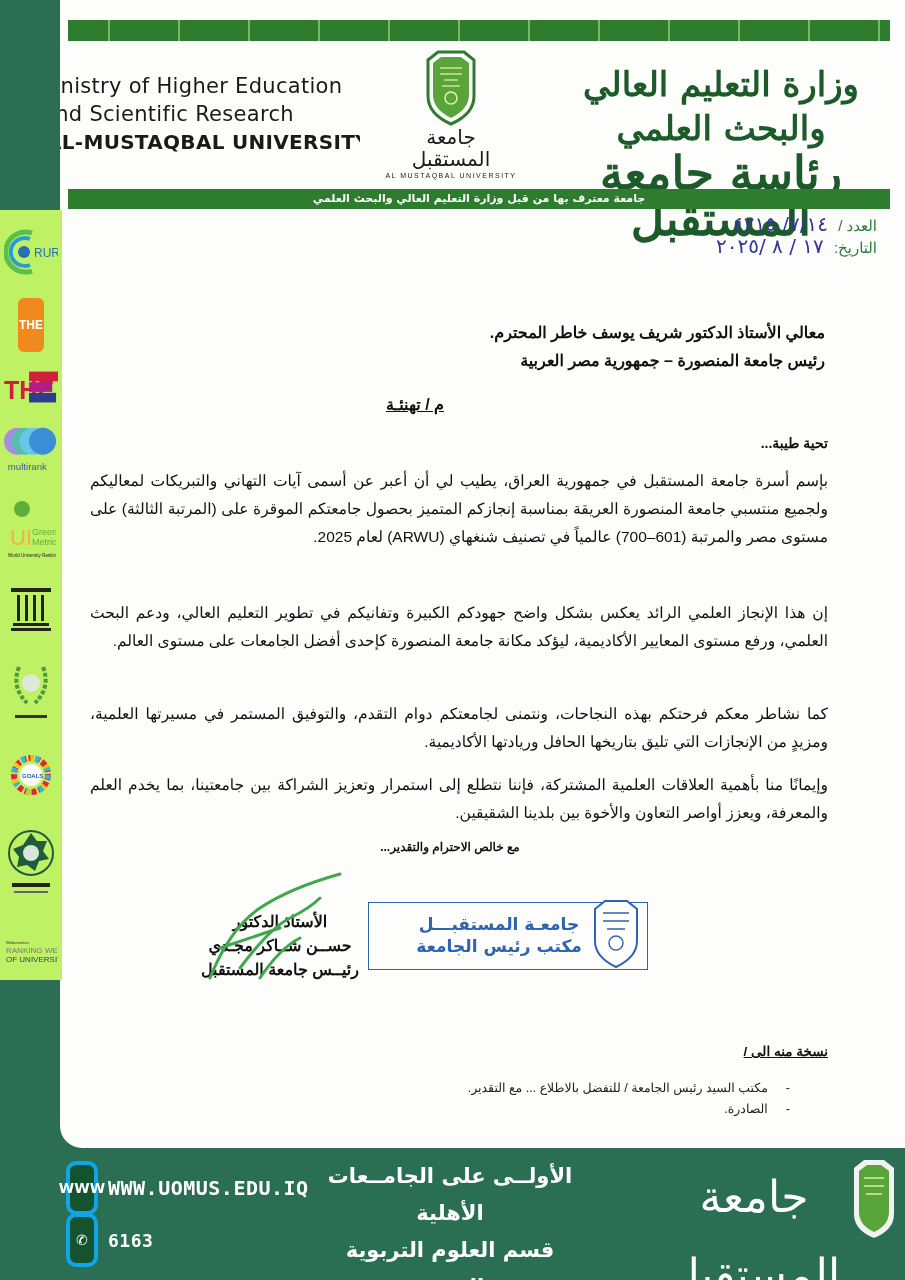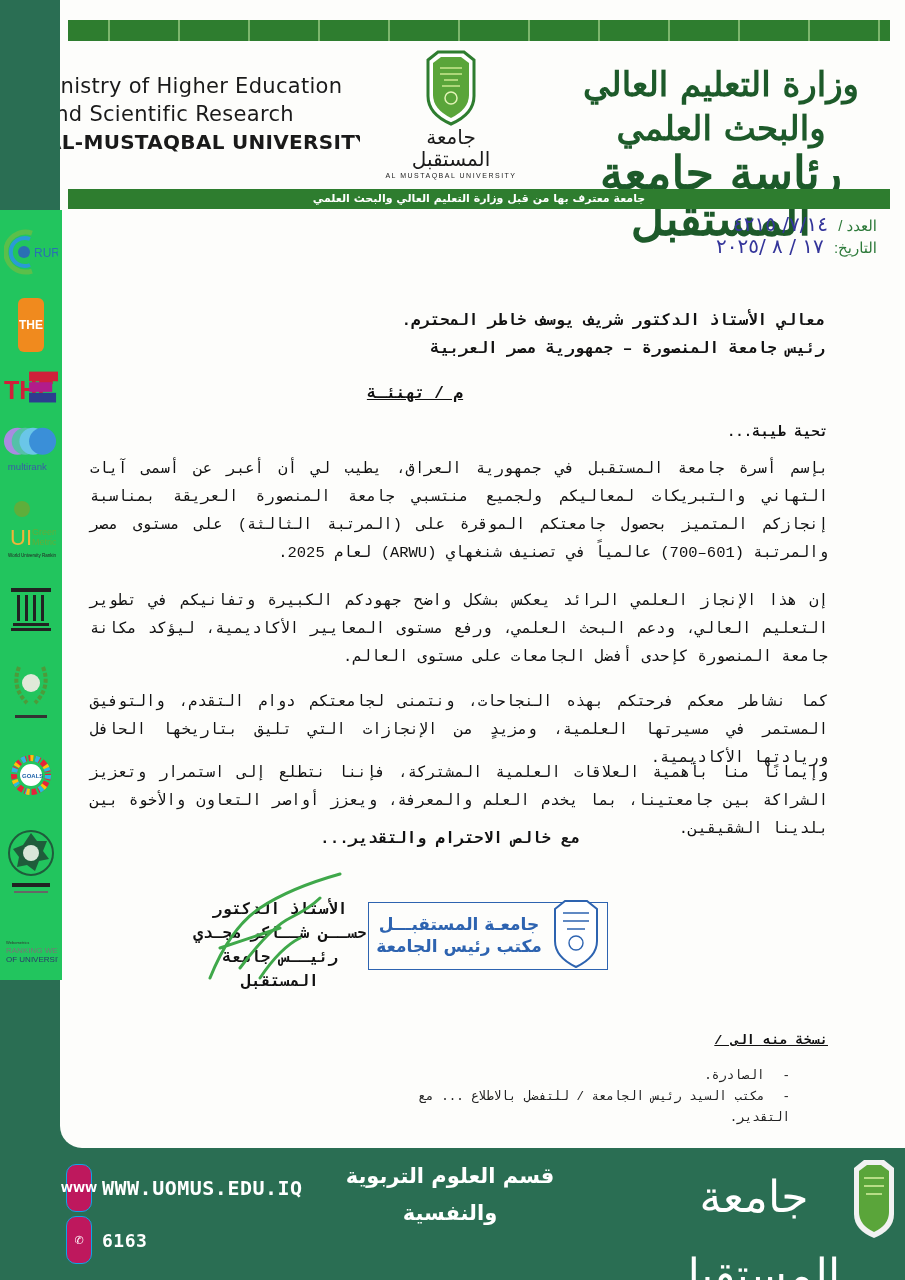--- a/index.html
+++ b/index.html
@@ -6,7 +6,7 @@
   body { width:905px; height:1280px; position:relative; background:#2a6e53; overflow:hidden; font-family:"DejaVu Sans", sans-serif; }
   .green-left { position:absolute; left:0; top:0; width:60px; height:210px; background:#2a6e53; }
   .paper { position:absolute; left:60px; top:0; width:845px; height:1148px; background:#fdfdfb; border-bottom-left-radius:22px; }
-  .sidebar { position:absolute; left:0; top:210px; width:62px; height:770px; background:#22c55e; }
+  .sidebar { position:absolute; left:0; top:210px; width:62px; height:770px; background:#bef264; }
   .pattern-band { position:absolute; left:68px; top:20px; width:822px; height:21px; background:#2e7d2f;
      background-image: repeating-linear-gradient(90deg, rgba(180,220,150,0.0) 0 40px, rgba(190,230,160,0.55) 40px 42px, rgba(180,220,150,0) 42px 70px); }
   .en-title { position:absolute; left:60px; top:72px; width:300px; overflow:hidden; white-space:nowrap; direction:ltr; }

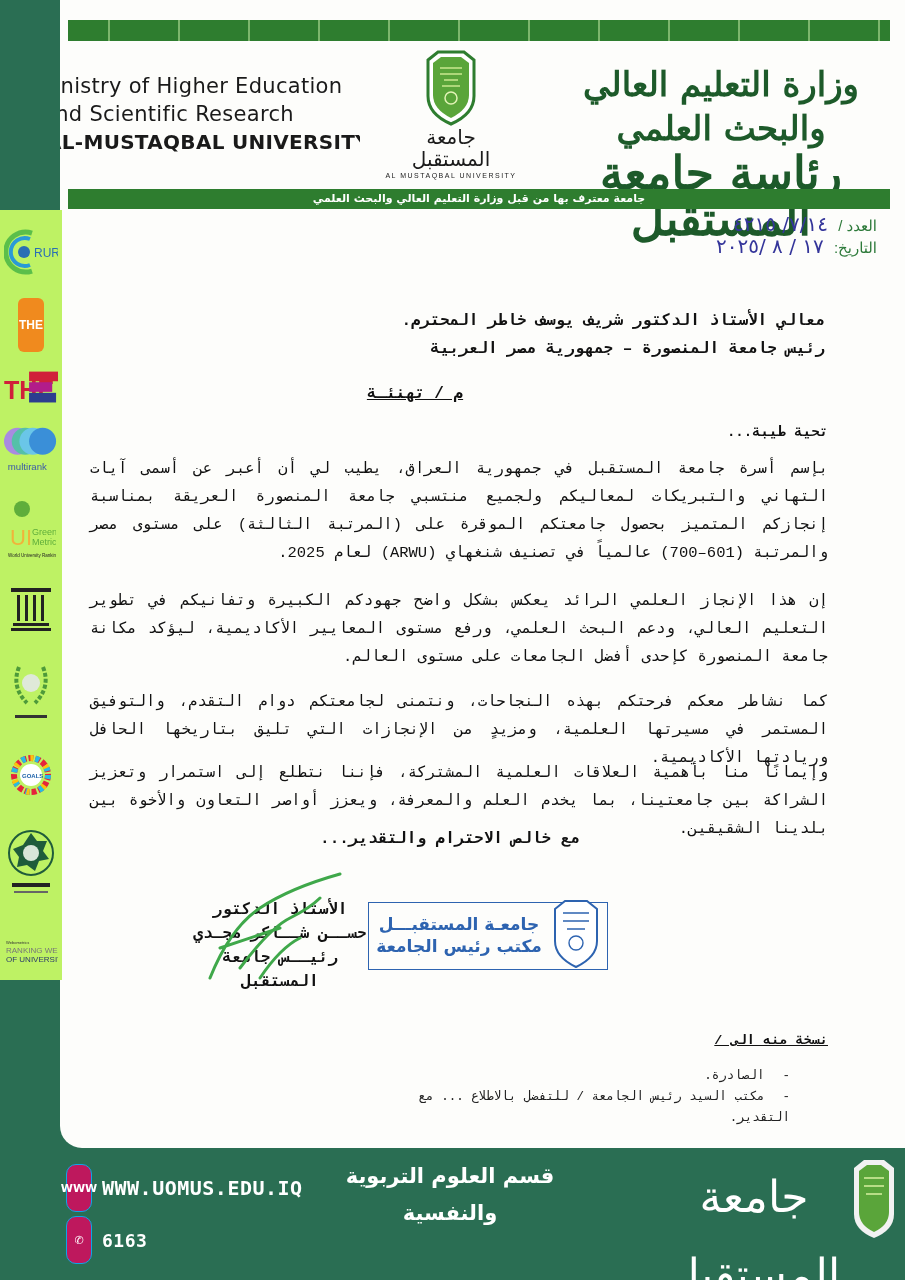--- a/index.html
+++ b/index.html
@@ -23,7 +23,7 @@
   .ref { position:absolute; right:28px; top:213px; direction:rtl; font-family:"Liberation Sans", sans-serif; }
   .ref .row { height:22px; line-height:22px; font-size:15px; color:#2d7a3a; white-space:nowrap; }
   .ref .hw { color:#34359a; font-size:20px; font-family:"DejaVu Sans", sans-serif; letter-spacing:3px; margin-right:6px; }
-  .doc { position:absolute; font-family:Liberation Mono, monospace; color:#111; direction:rtl; }
+  .doc { position:absolute; font-family:Liberation Sans, sans-serif; color:#111; direction:rtl;margin-top:12px; }
   .addressee { left:260px; top:307px; width:565px; text-align:right; font-weight:bold; font-size:16px; line-height:28px; }
   .addressee div { padding-right:0; }
   .subject { left:300px; top:383px; width:230px; text-align:center; font-weight:bold; font-size:16px; }

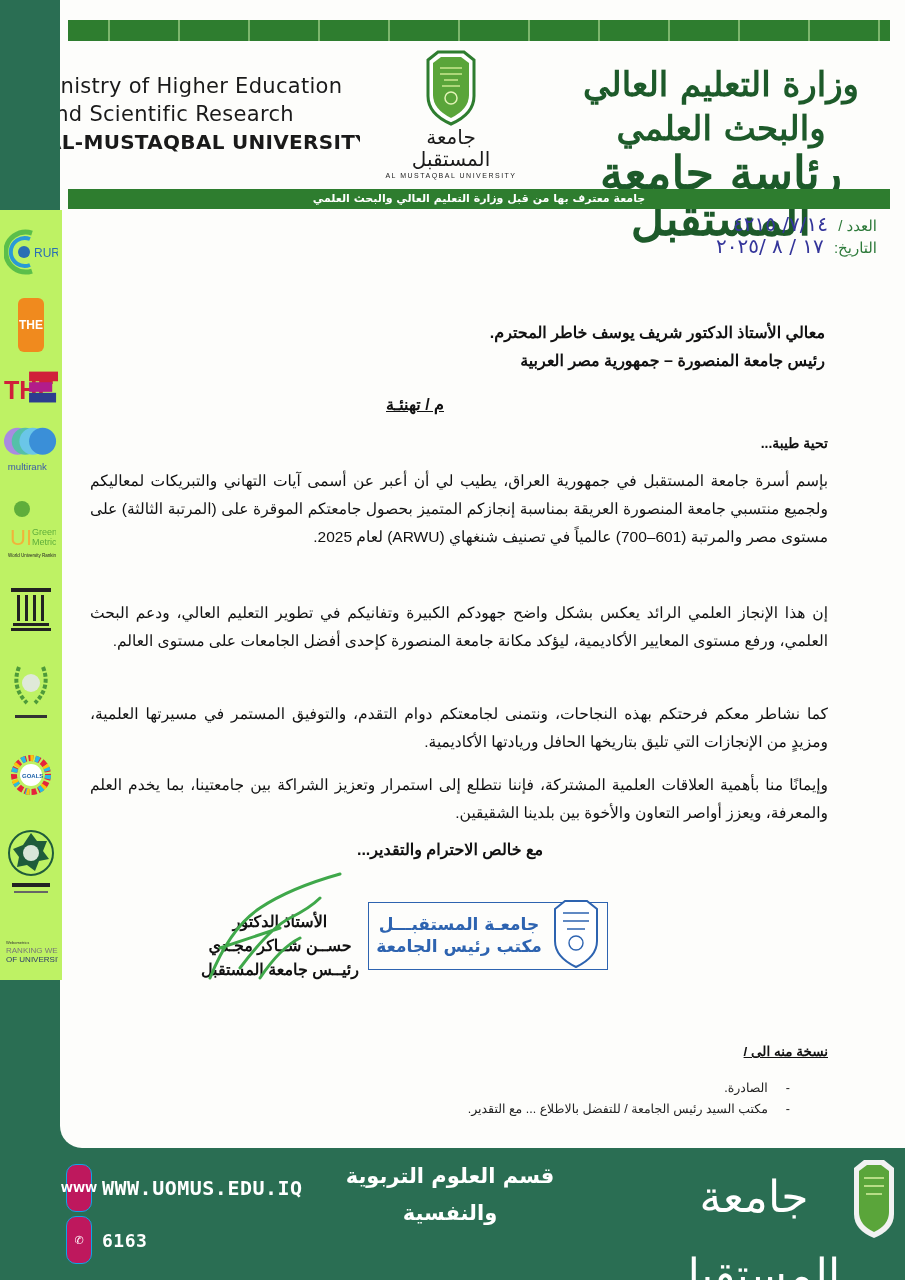--- a/index.html
+++ b/index.html
@@ -34,7 +34,7 @@
   .p2 { top:587px; }
   .p3 { top:688px; }
   .p4 { top:759px; }
-  .closing { left:230px; top:828px; width:440px; text-align:center; font-weight:bold; font-size:16px; }
+  .closing { left:230px; top:828px; width:440px; text-align:center; font-weight:bold; font-size:12px; }
   .sign { left:180px; top:898px; width:200px; text-align:center; font-weight:bold; font-size:16px; line-height:24px; }
   .signature { position:absolute; left:200px; top:868px; width:160px; height:120px; }
   .stamp { position:absolute; left:368px; top:902px; width:238px; height:66px; border:1.5px solid #2d63b0; direction:rtl; }

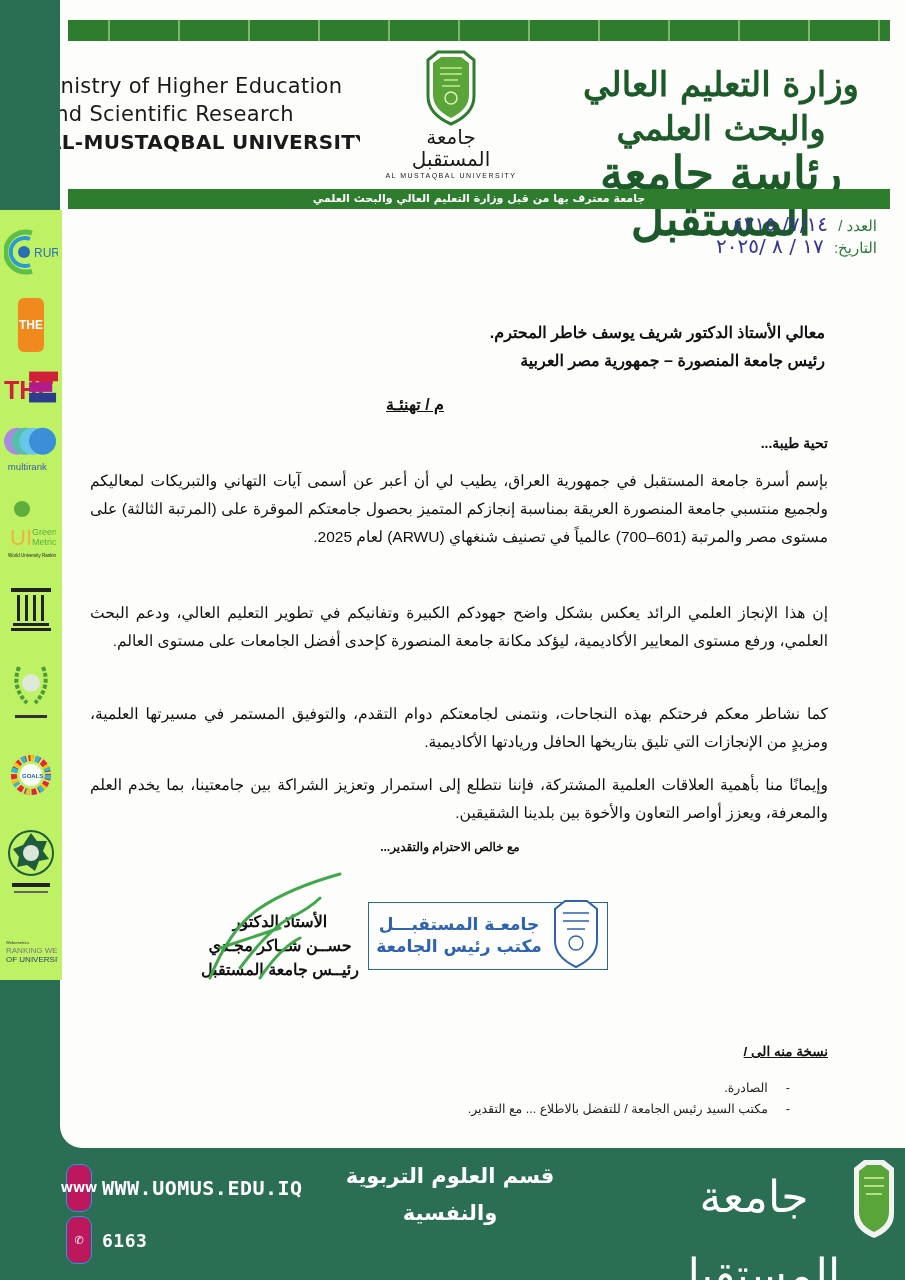--- a/index.html
+++ b/index.html
@@ -37,7 +37,7 @@
   .closing { left:230px; top:828px; width:440px; text-align:center; font-weight:bold; font-size:12px; }
   .sign { left:180px; top:898px; width:200px; text-align:center; font-weight:bold; font-size:16px; line-height:24px; }
   .signature { position:absolute; left:200px; top:868px; width:160px; height:120px; }
-  .stamp { position:absolute; left:368px; top:902px; width:238px; height:66px; border:1.5px solid #2d63b0; direction:rtl; }
+  .stamp { position:absolute; left:368px; top:902px; width:238px; height:66px; border:1.5px solid #2d63b0; direction:rtl;padding-left:40px; }
   .stamp .shield { position:absolute; right:4px; top:-4px; width:54px; height:70px; }
   .stamp .t { position:absolute; right:64px; width:168px; text-align:center; color:#2d63b0; font-weight:bold; font-family:"DejaVu Sans", sans-serif; font-size:17px; line-height:22px; }
   .stamp .t1 { top:10px; }

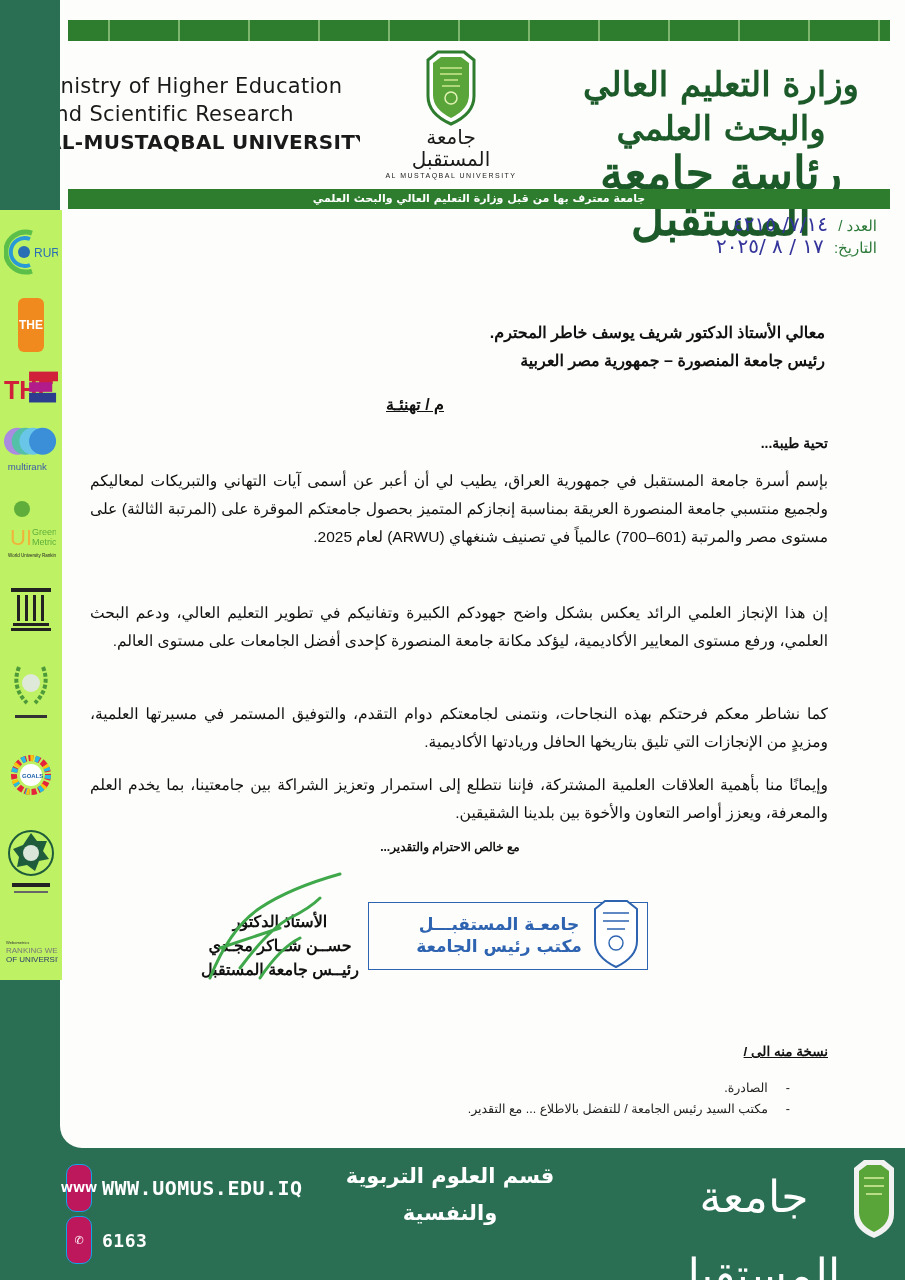--- a/index.html
+++ b/index.html
@@ -226,8 +226,8 @@
 
 <div class="doc copy-head">نسخة منه الى /</div>
 <div class="doc copy-list">
+  <div><span class="dash">-</span><span>مكتب السيد رئيس الجامعة / للتفضل بالاطلاع ... مع التقدير.</span></div>
   <div><span class="dash">-</span><span>الصادرة.</span></div>
-  <div><span class="dash">-</span><span>مكتب السيد رئيس الجامعة / للتفضل بالاطلاع ... مع التقدير.</span></div>
 </div>
 
 <div class="footer-contact">

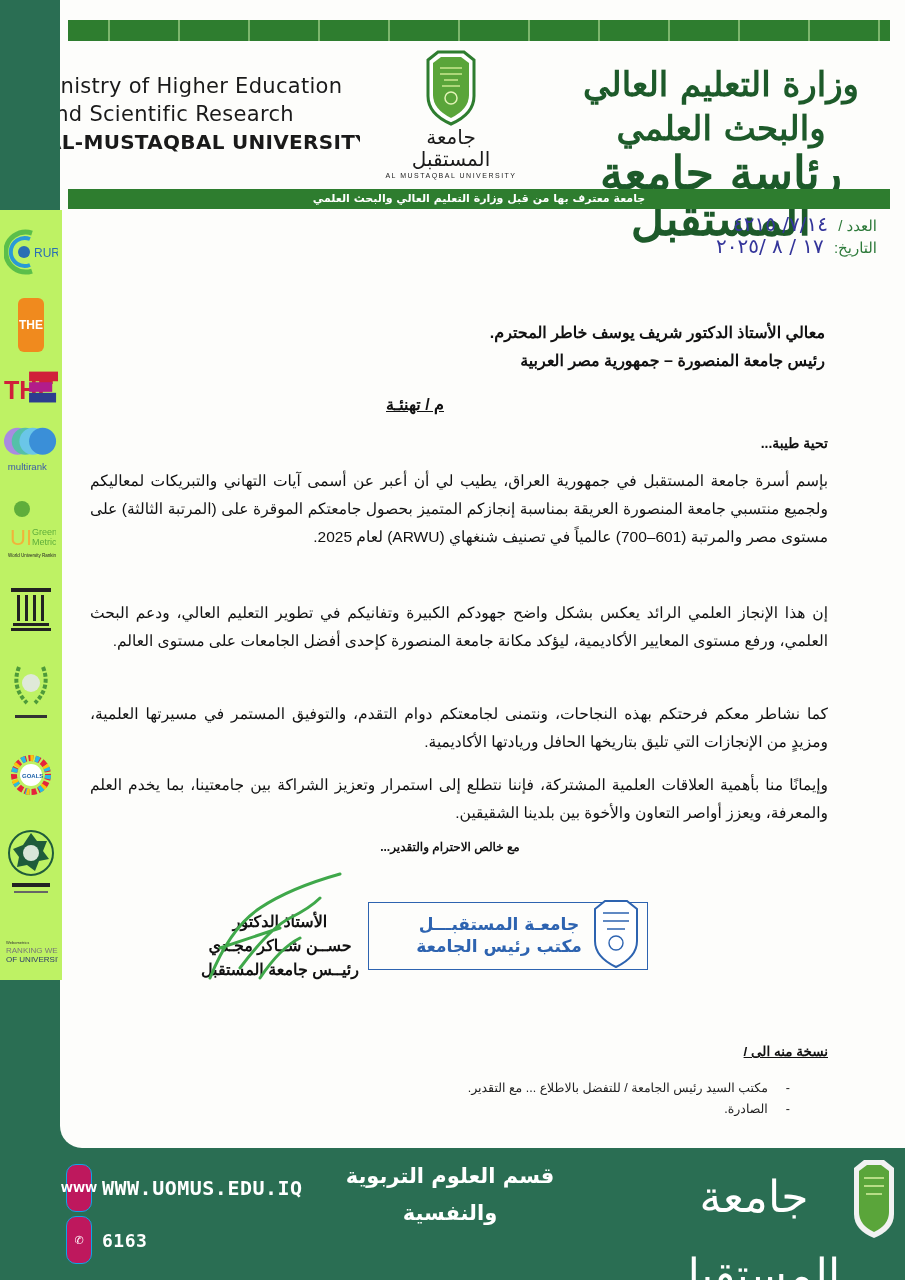--- a/index.html
+++ b/index.html
@@ -47,7 +47,7 @@
   .copy-list div span.dash { margin-left:18px; }
   .footer-contact { position:absolute; left:66px; top:1162px; }
   .fc-row { display:flex; align-items:center; height:52px; }
-  .fc-icon { width:24px; height:46px; border:1px solid #0ea5e9; border-radius:10px; display:flex; align-items:center; justify-content:center; color:#fff; font-size:11px; font-weight:bold; background:#be185d; }
+  .fc-icon { width:24px; height:46px; border:4px solid #0ea5e9; border-radius:10px; display:flex; align-items:center; justify-content:center; color:#fff; font-size:14px; font-weight:bold; background:#14532d; }
   .fc-text { color:#fff; font-weight:bold; font-family:"DejaVu Sans Mono", monospace; font-size:20px; margin-left:10px; letter-spacing:0.5px; }
   .fc-text.num { font-size:18px; }
   .footer-mid { position:absolute; left:300px; top:1158px; width:300px; text-align:center; color:#fff; direction:rtl; font-weight:bold; font-family:"DejaVu Sans", sans-serif; }

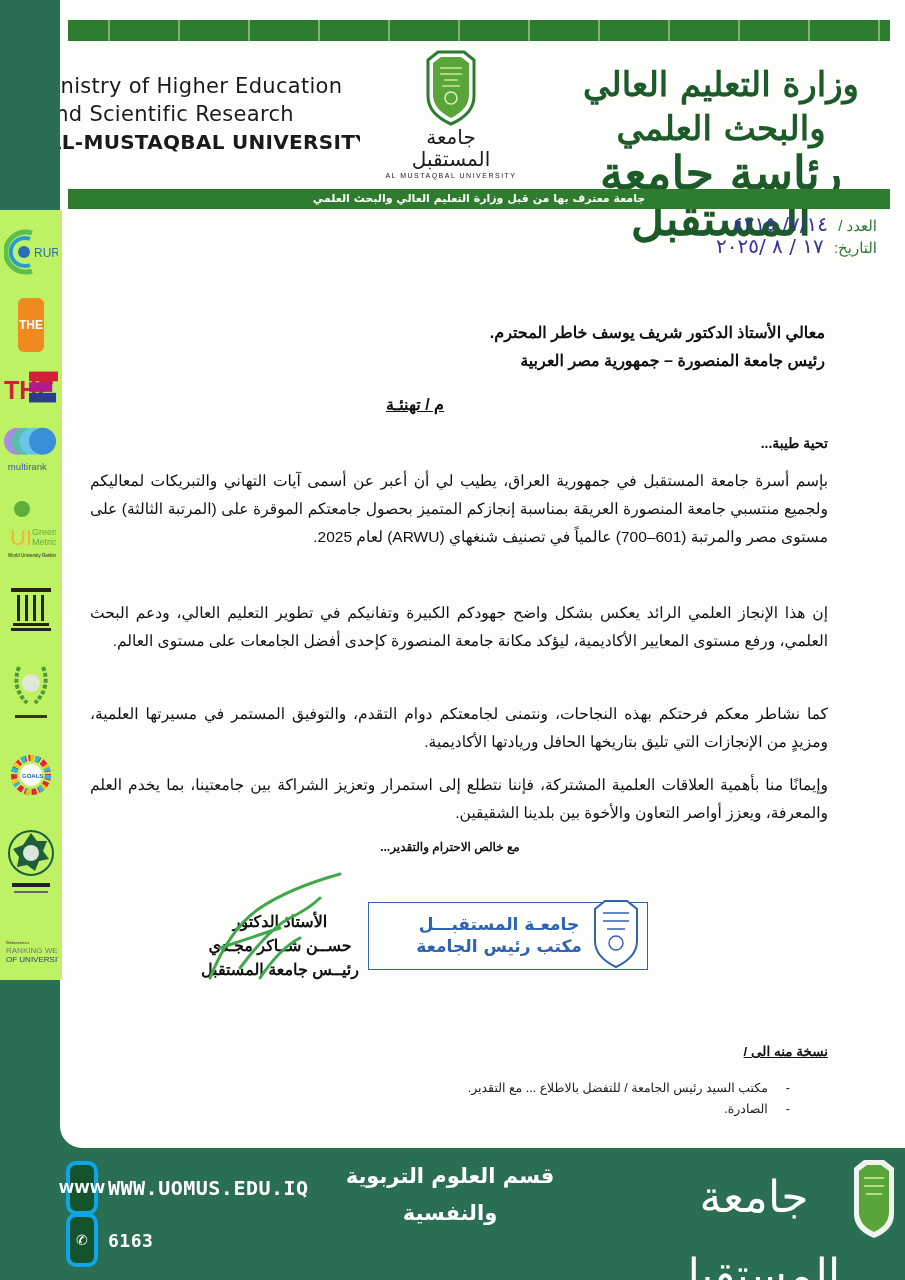--- a/index.html
+++ b/index.html
@@ -242,6 +242,7 @@
 </div>
 
 <div class="footer-mid">
+  <div>الأولــى على الجامــعات الأهلية</div>
   <div>قسم العلوم التربوية والنفسية</div>
 </div>
 

